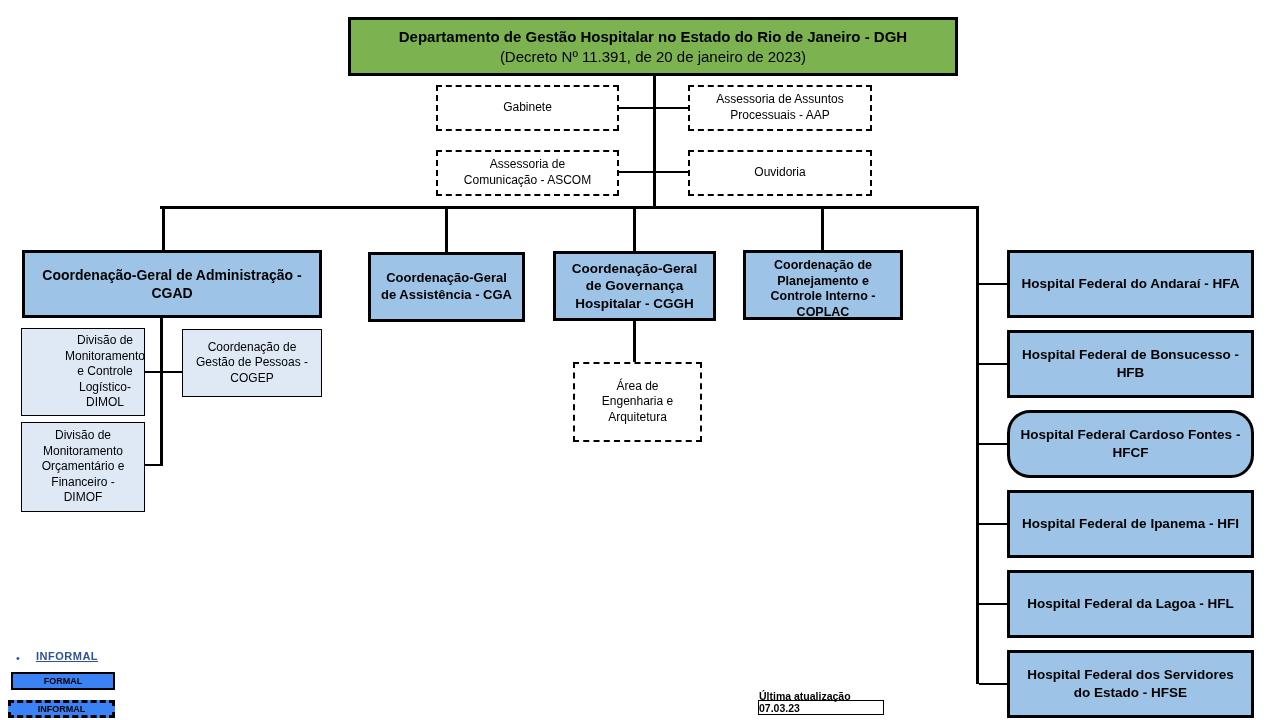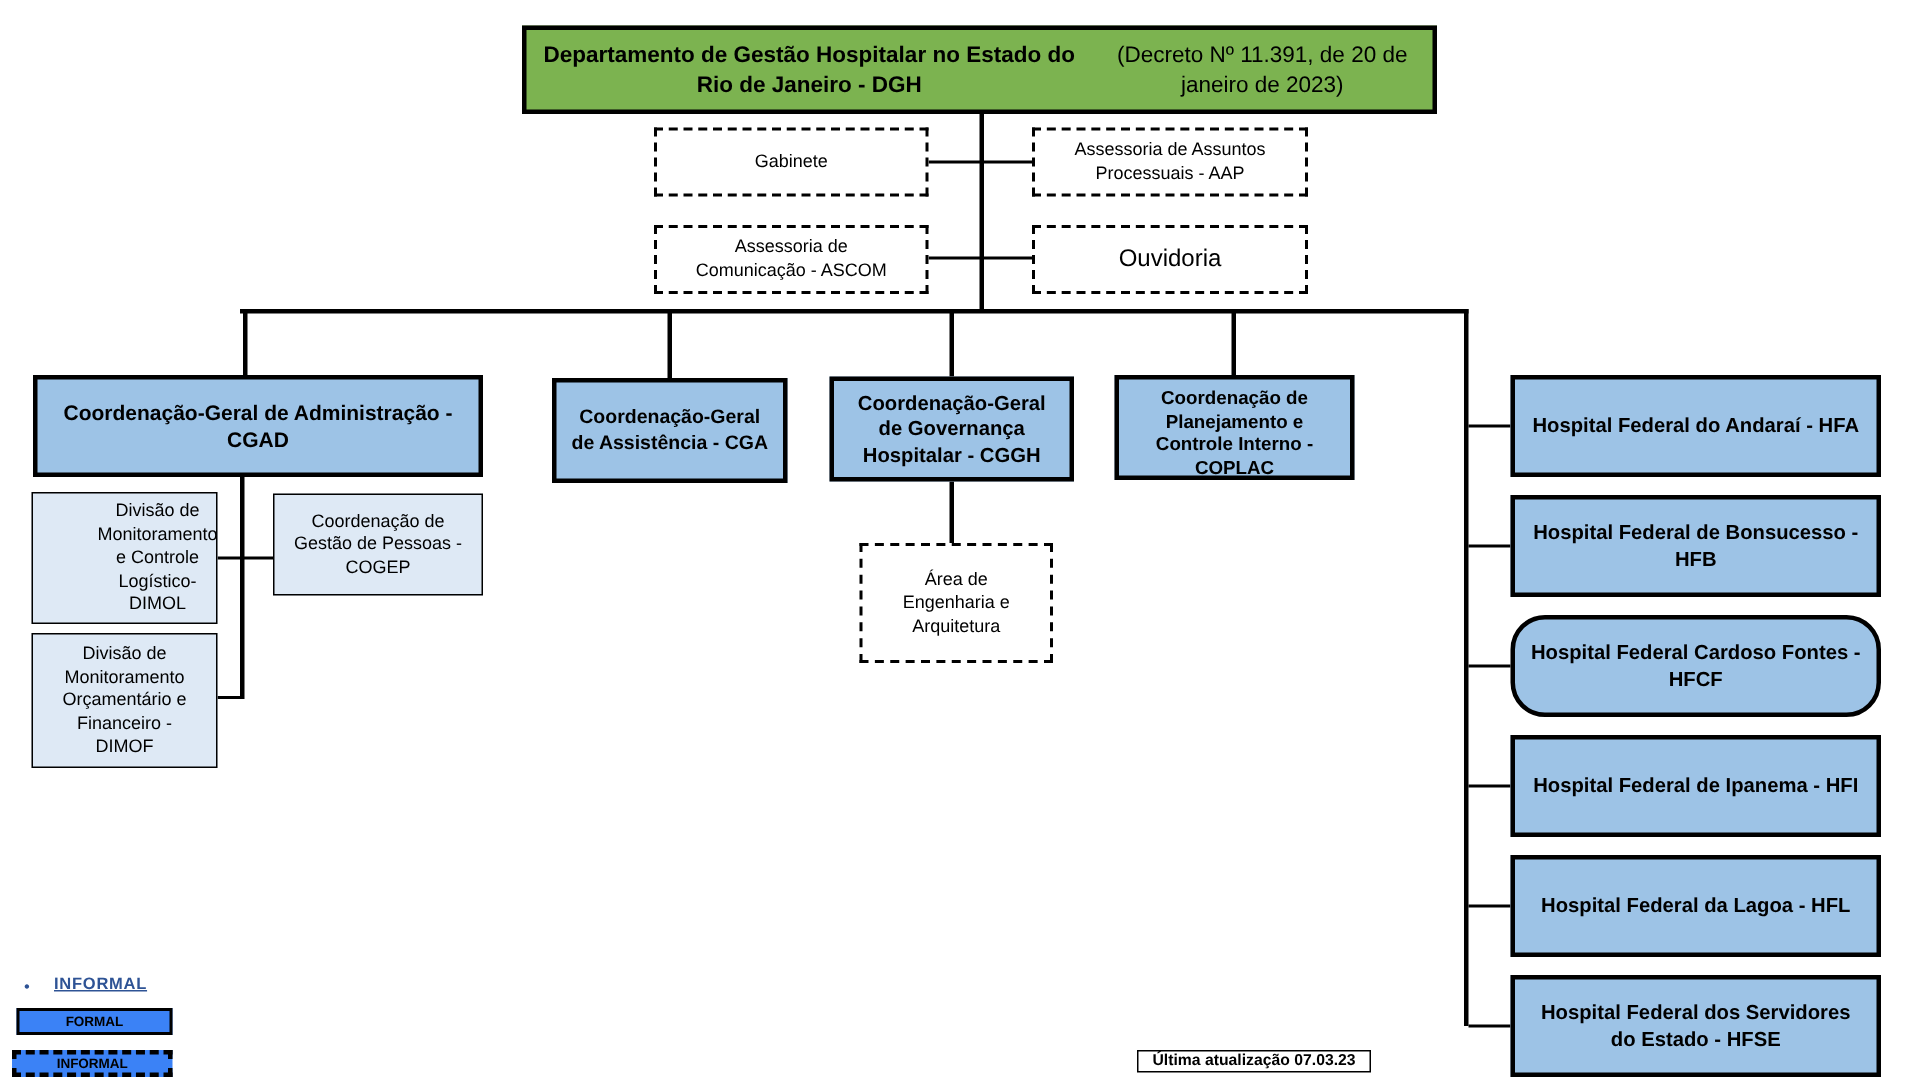--- a/index.html
+++ b/index.html
@@ -59,7 +59,7 @@
   <div class="line" style="left:145px; top:464px; width:17px; height:2px;"></div>
   <div class="line" style="left:633px; top:321px; width:3px; height:41px;"></div>
 
-  <div class="node green" style="left:348px; top:17px; width:610px; height:59px; flex-direction:row;">
+  <div class="node green" style="left:348px; top:17px; width:610px; height:59px; flex-direction:column;">
     <div class="root-line1">Departamento de Gestão Hospitalar no Estado do Rio de Janeiro - DGH</div>
     <div class="root-line2">(Decreto Nº 11.391, de 20 de janeiro de 2023)</div>
   </div>

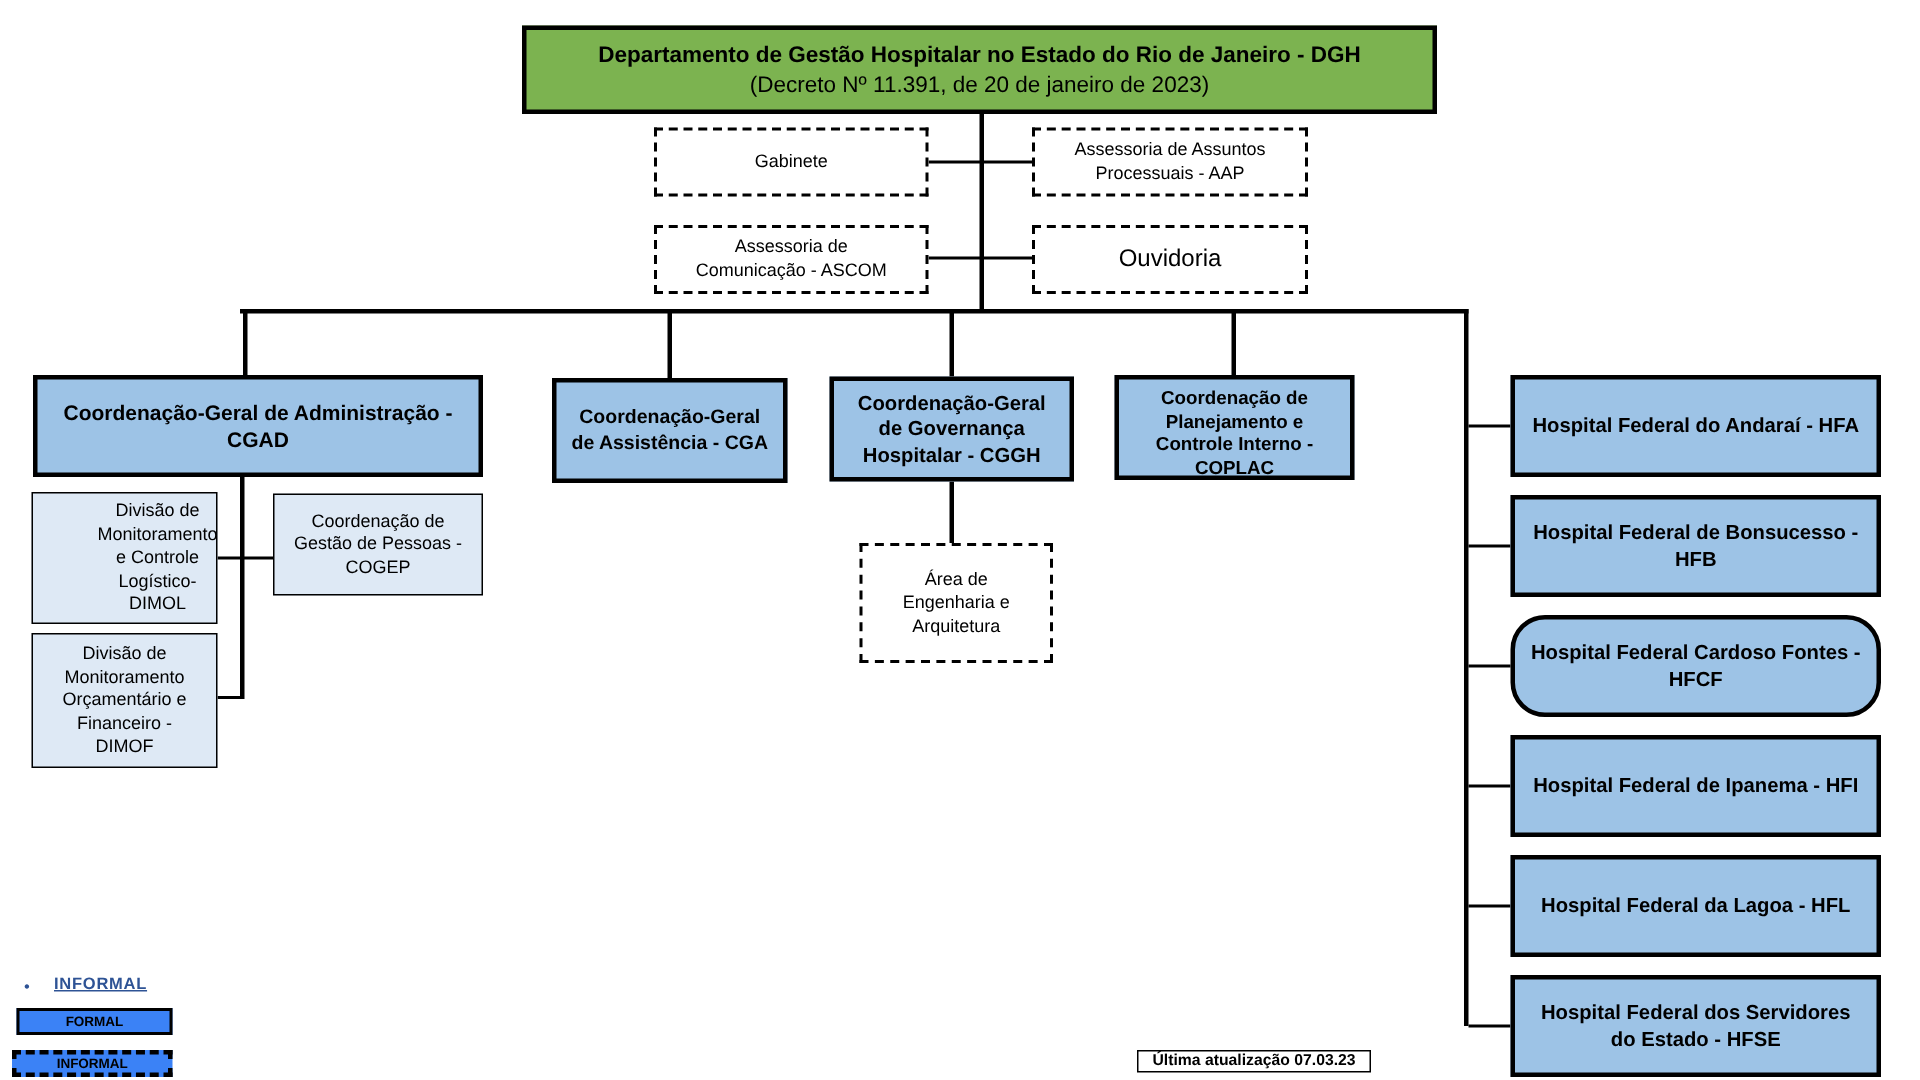--- a/index.html
+++ b/index.html
@@ -73,7 +73,7 @@
   <div class="node dashed" style="left:436px; top:150px; width:183px; height:46px; font-size:12px;">
     <span class="txt" style="max-width:150px;">Assessoria de Comunicação - ASCOM</span>
   </div>
-  <div class="node dashed" style="left:688px; top:150px; width:184px; height:46px; font-size:16px;justify-content:center;">
+  <div class="node dashed" style="left:688px; top:150px; width:184px; height:46px; font-size:12px;justify-content:center;">
     <span class="txt">Ouvidoria</span>
   </div>
 

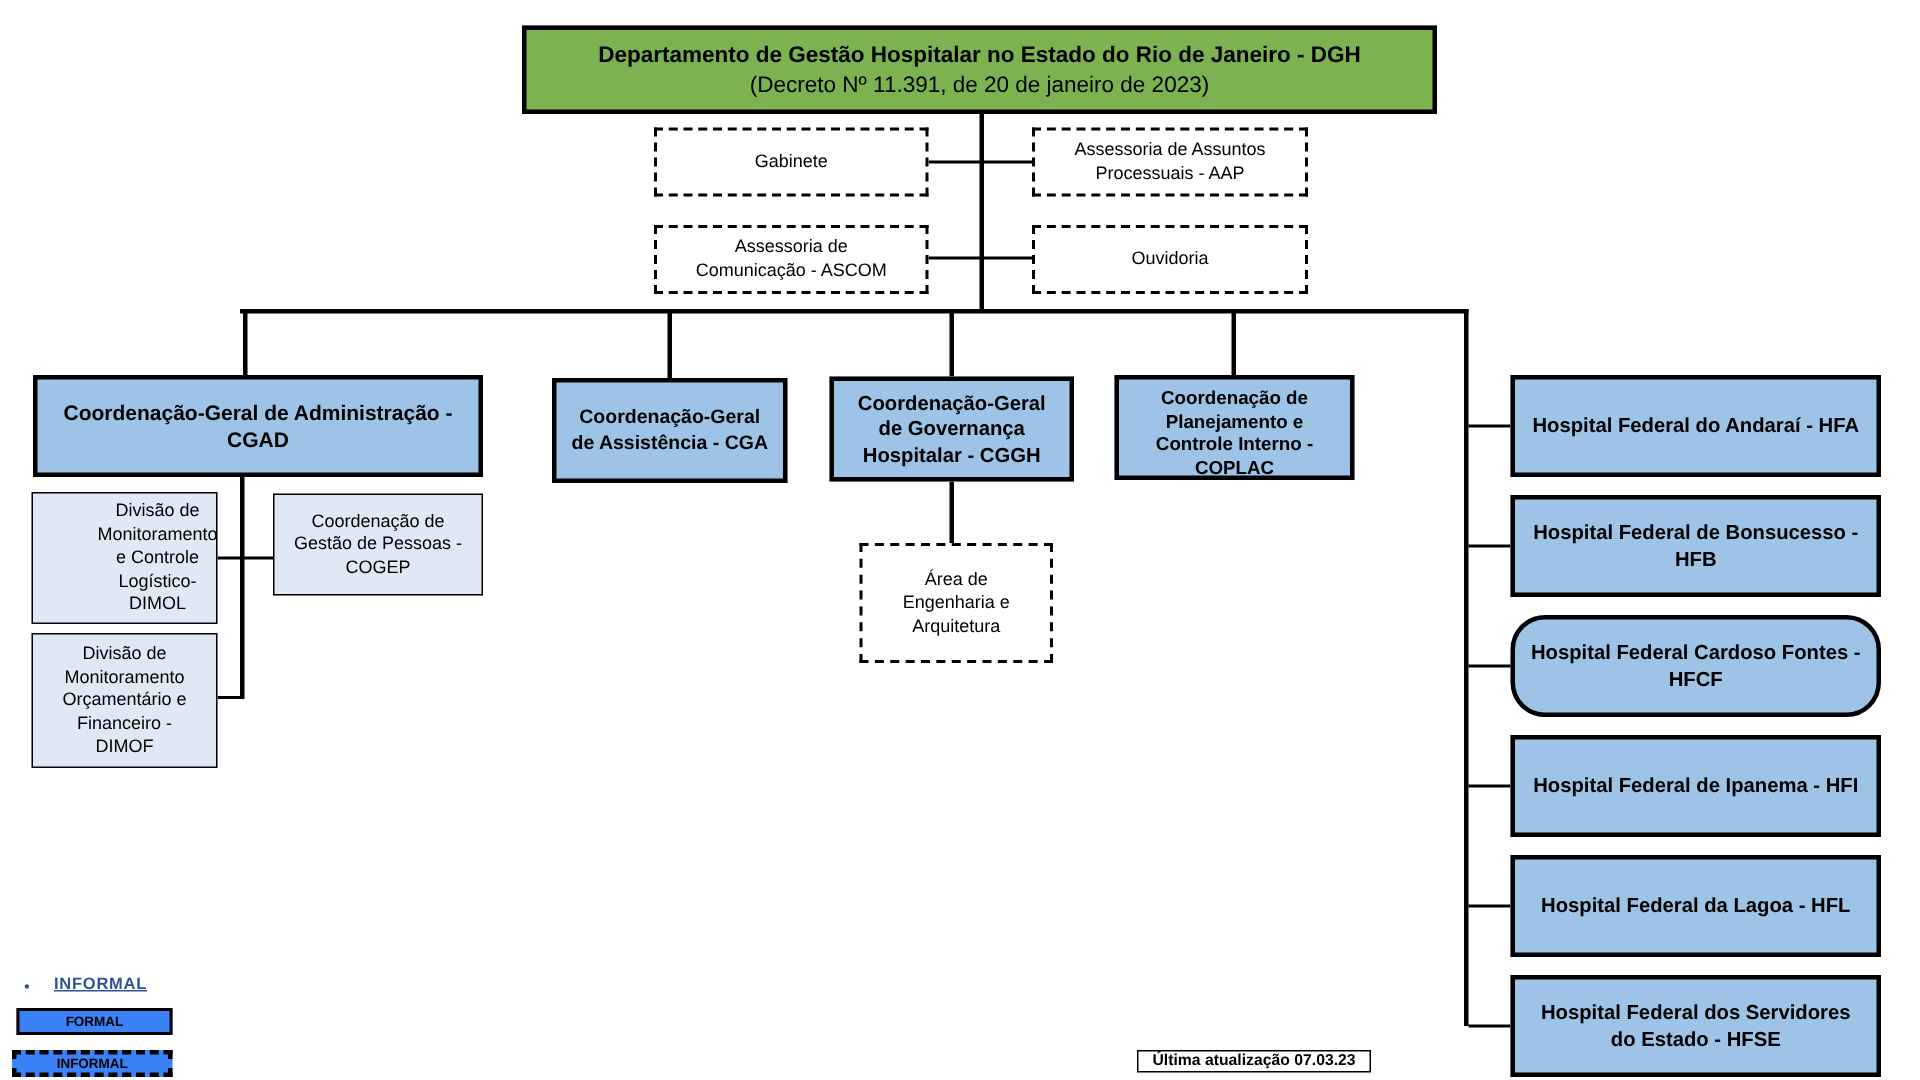--- a/index.html
+++ b/index.html
@@ -30,8 +30,8 @@
   .legend-formal   { left:11px; top:672px; width:104px; height:18px; border:2px solid #000; }
   .legend-informal { left:8px;  top:700px; width:107px; height:18px; border:3px dashed #000; }
 
-  .update-box { position:absolute; left:758px; top:700px; width:156px; height:15px; box-sizing:border-box;
-                border:1px solid #000; display:flex; align-items:flex-start; justify-content:center;
+  .update-box { position:absolute; left:758px; top:700px; width:126px; height:15px; box-sizing:border-box;
+                border:1px solid #000; display:flex; align-items:flex-end; justify-content:center;
                 font-size:10.5px; font-weight:bold; }
 </style>
 </head>

